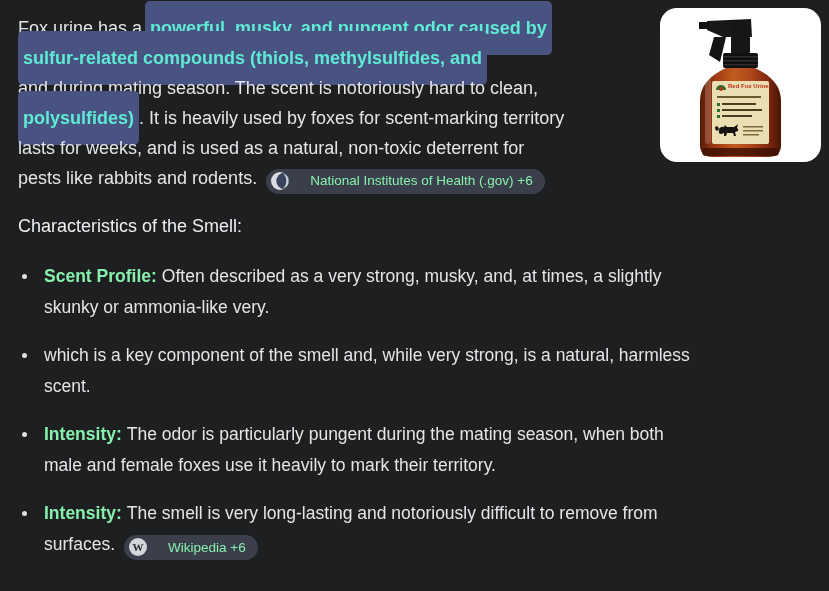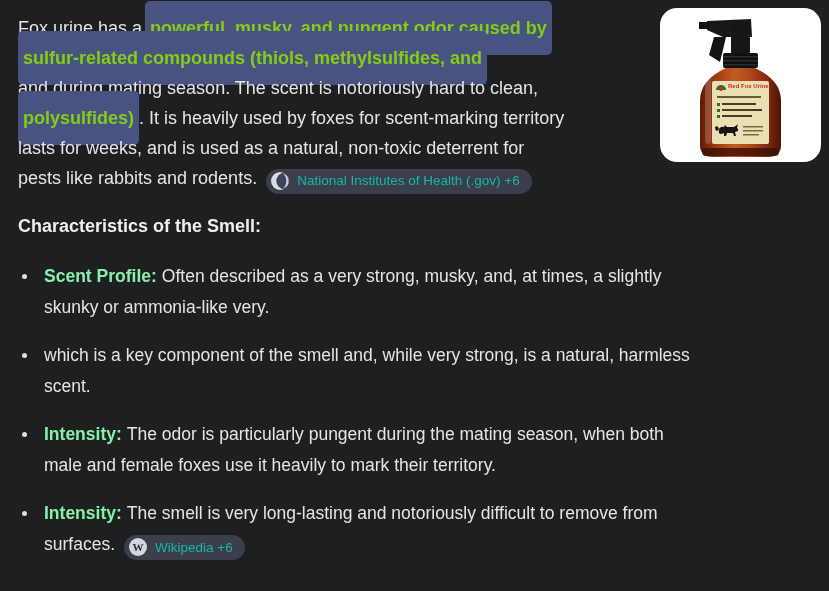--- a/index.html
+++ b/index.html
@@ -17,7 +17,7 @@
   .pline { height: 30px; white-space: nowrap; }
   .hl {
     background: #495381;
-    color: #84cc16;
+    color: #5eead4;
     font-weight: 700;
     padding: 17px 5px;
     border-radius: 5px;

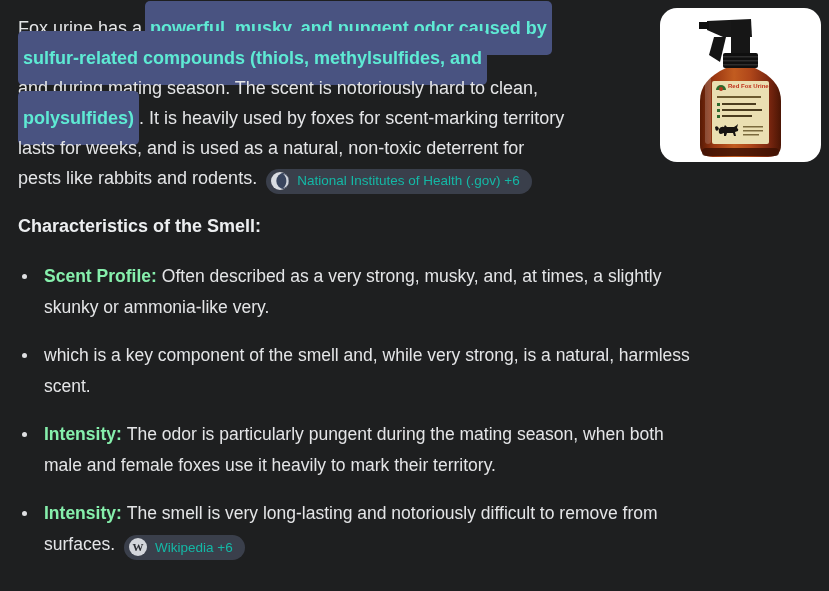--- a/index.html
+++ b/index.html
@@ -28,13 +28,13 @@
   .chip {
     display: inline-flex;
     align-items: center;
-    gap: 8px;
+    gap: 21px;
     background: #3a3f4b;
     border-radius: 13px;
     height: 25px;
     padding: 0 12px 0 5px;
     font-size: 13.5px;
-    color: #14b8a6;
+    color: #86efac;
     margin-left: 9px;
     vertical-align: -6px;
     cursor: pointer;

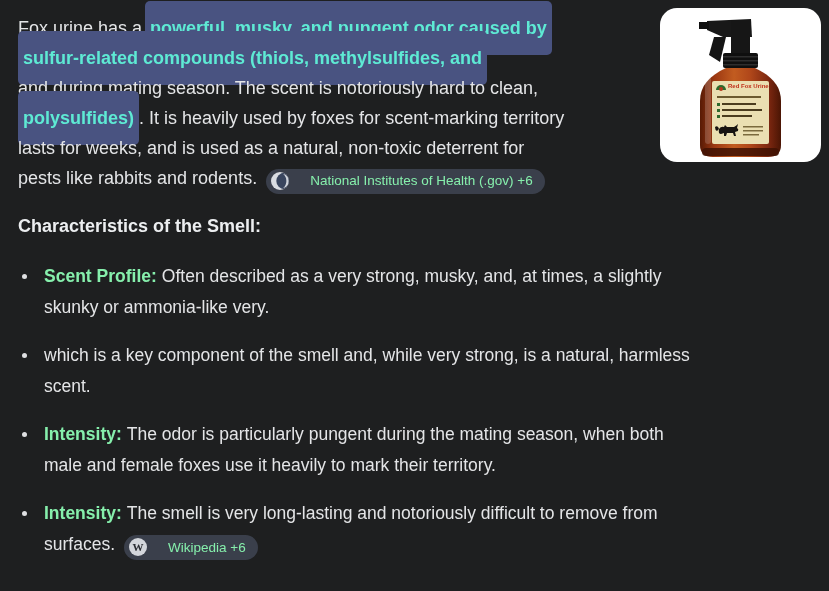--- a/index.html
+++ b/index.html
@@ -59,7 +59,7 @@
   .section-heading {
     margin-top: 23px;
     font-size: 18px;
-    font-weight: 700;
+    font-weight: 400;
     color: #eceef0;
   }
   .bullet-list { margin-top: 24px; list-style: none; }

